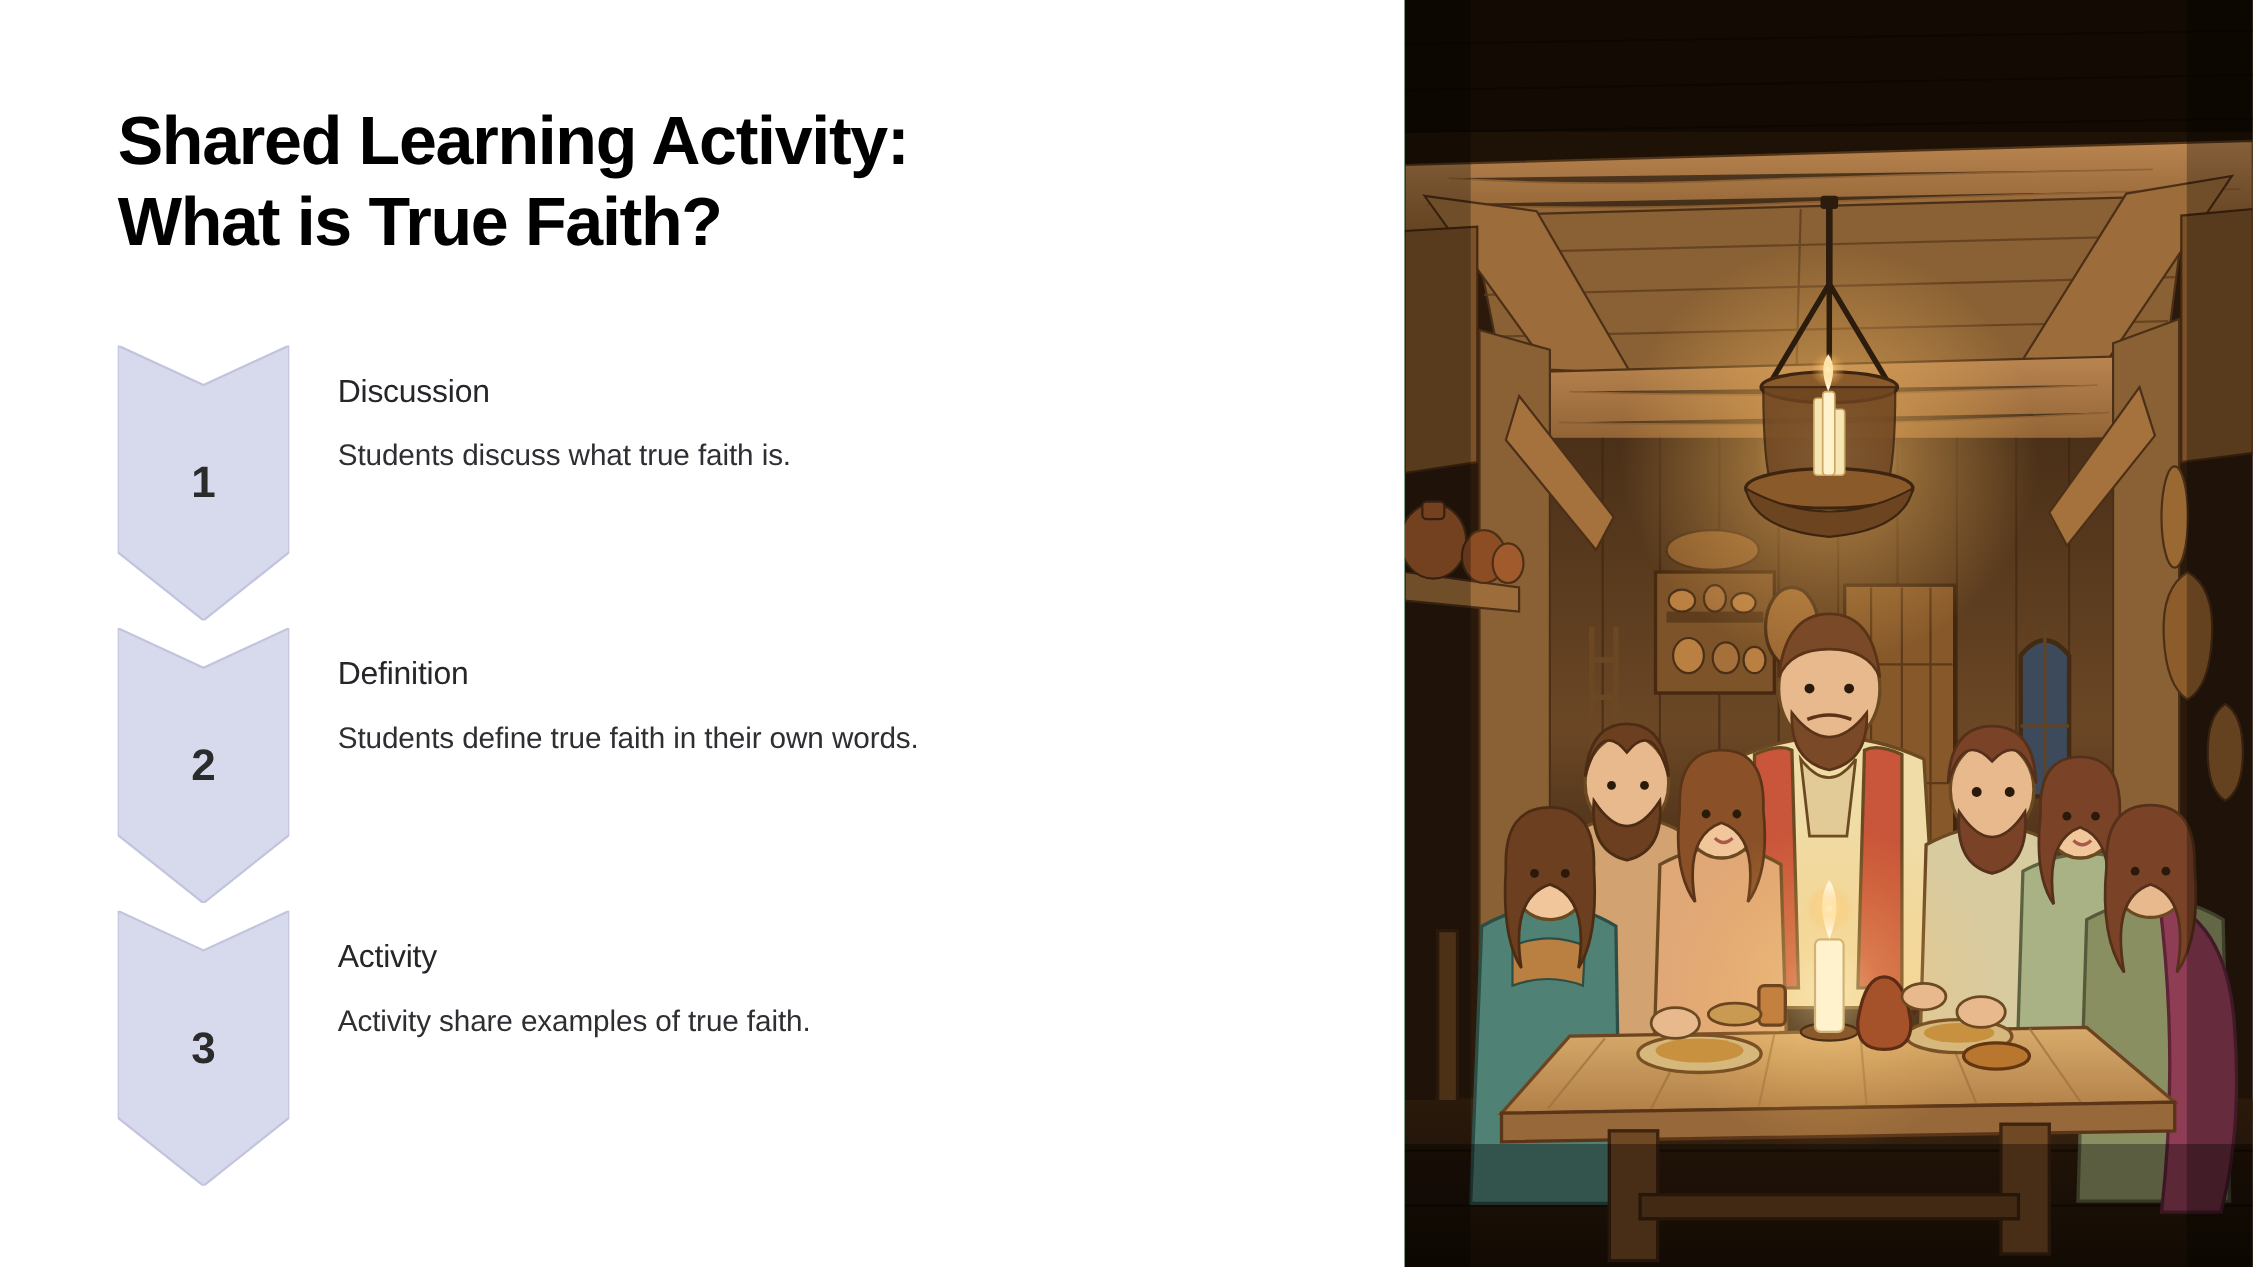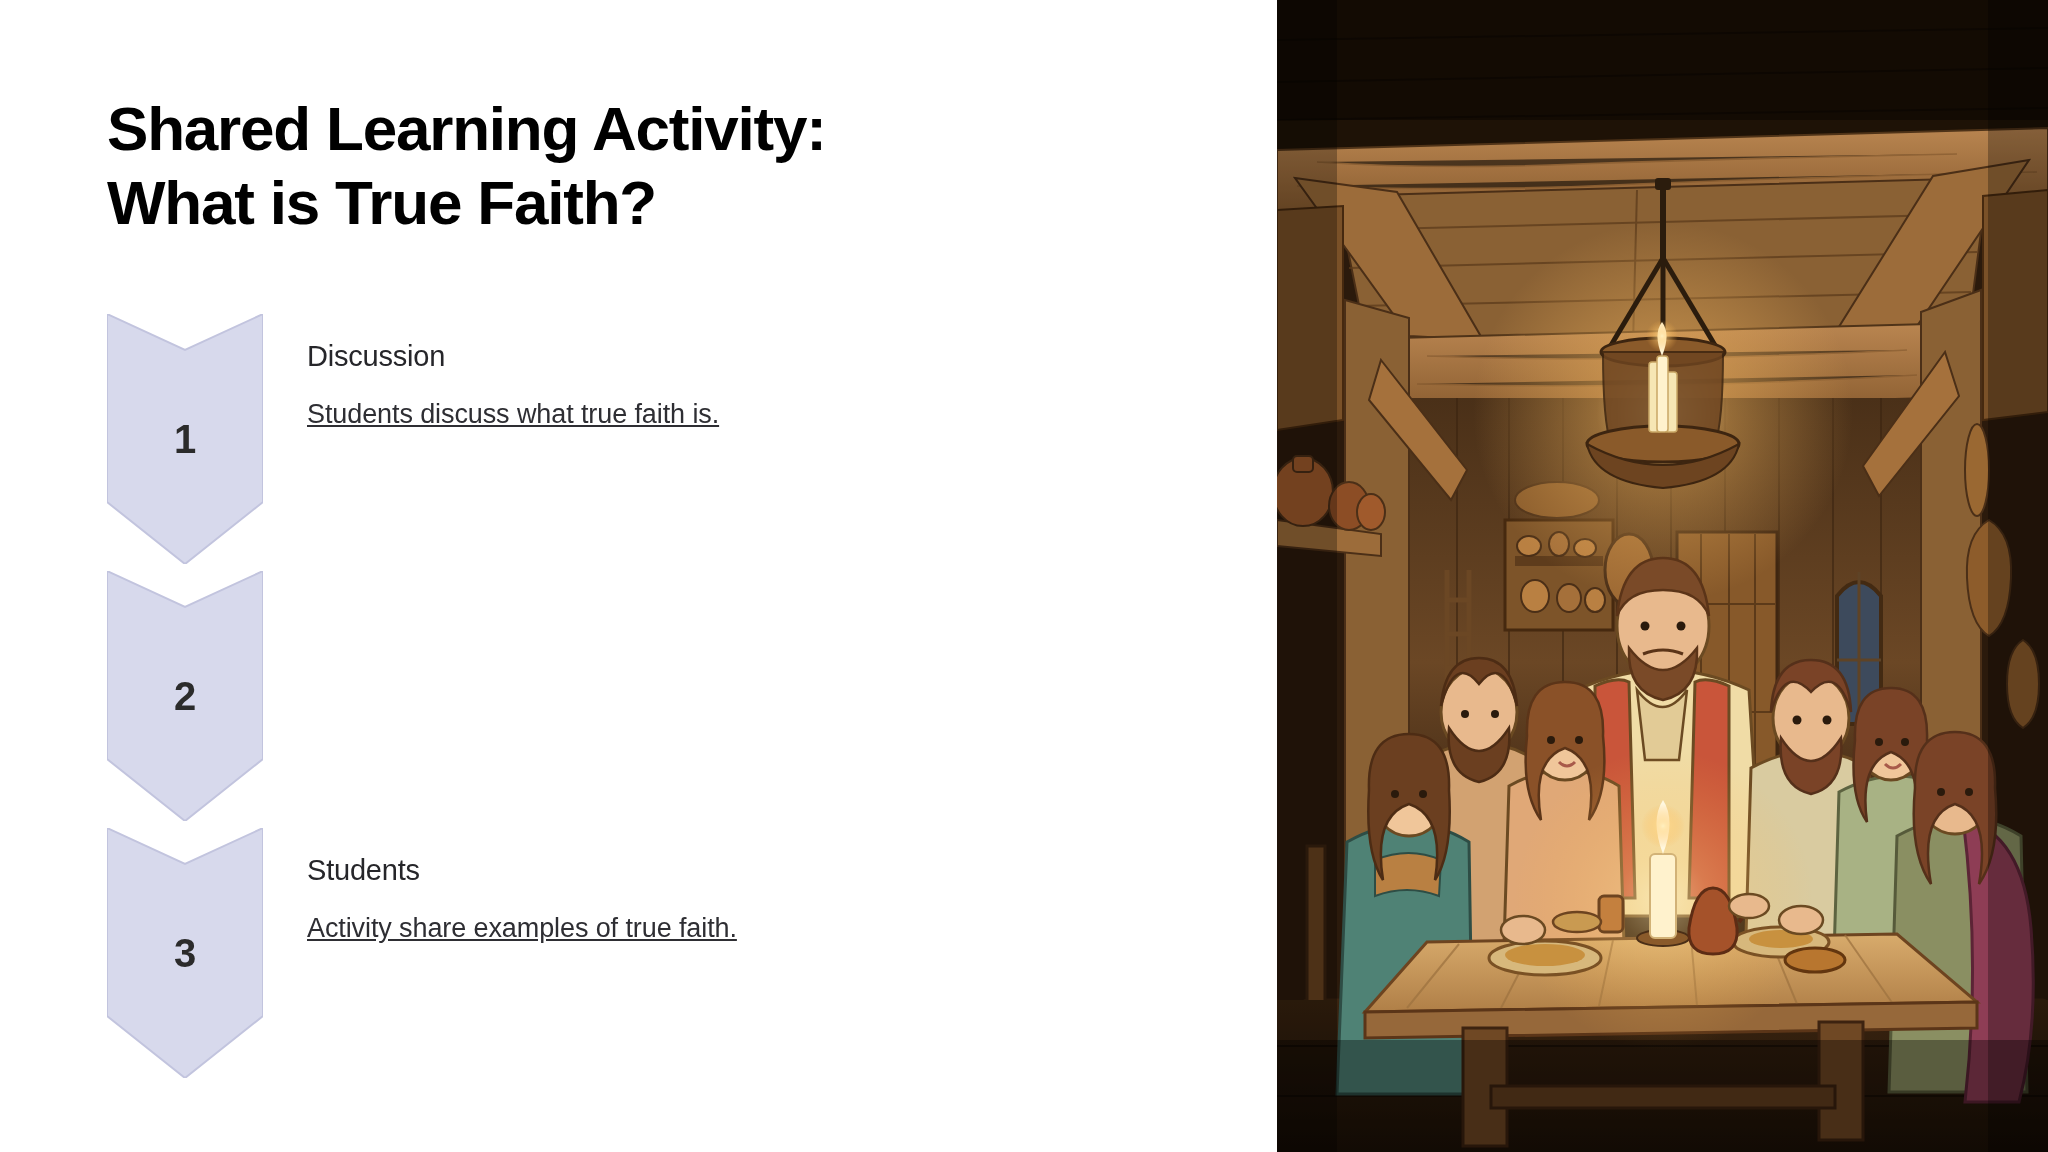--- a/index.html
+++ b/index.html
@@ -93,7 +93,6 @@
     font-weight:400;
     color:#2e2e33;
     letter-spacing:-0.1px;
-    text-decoration:underline;
   }
 
   

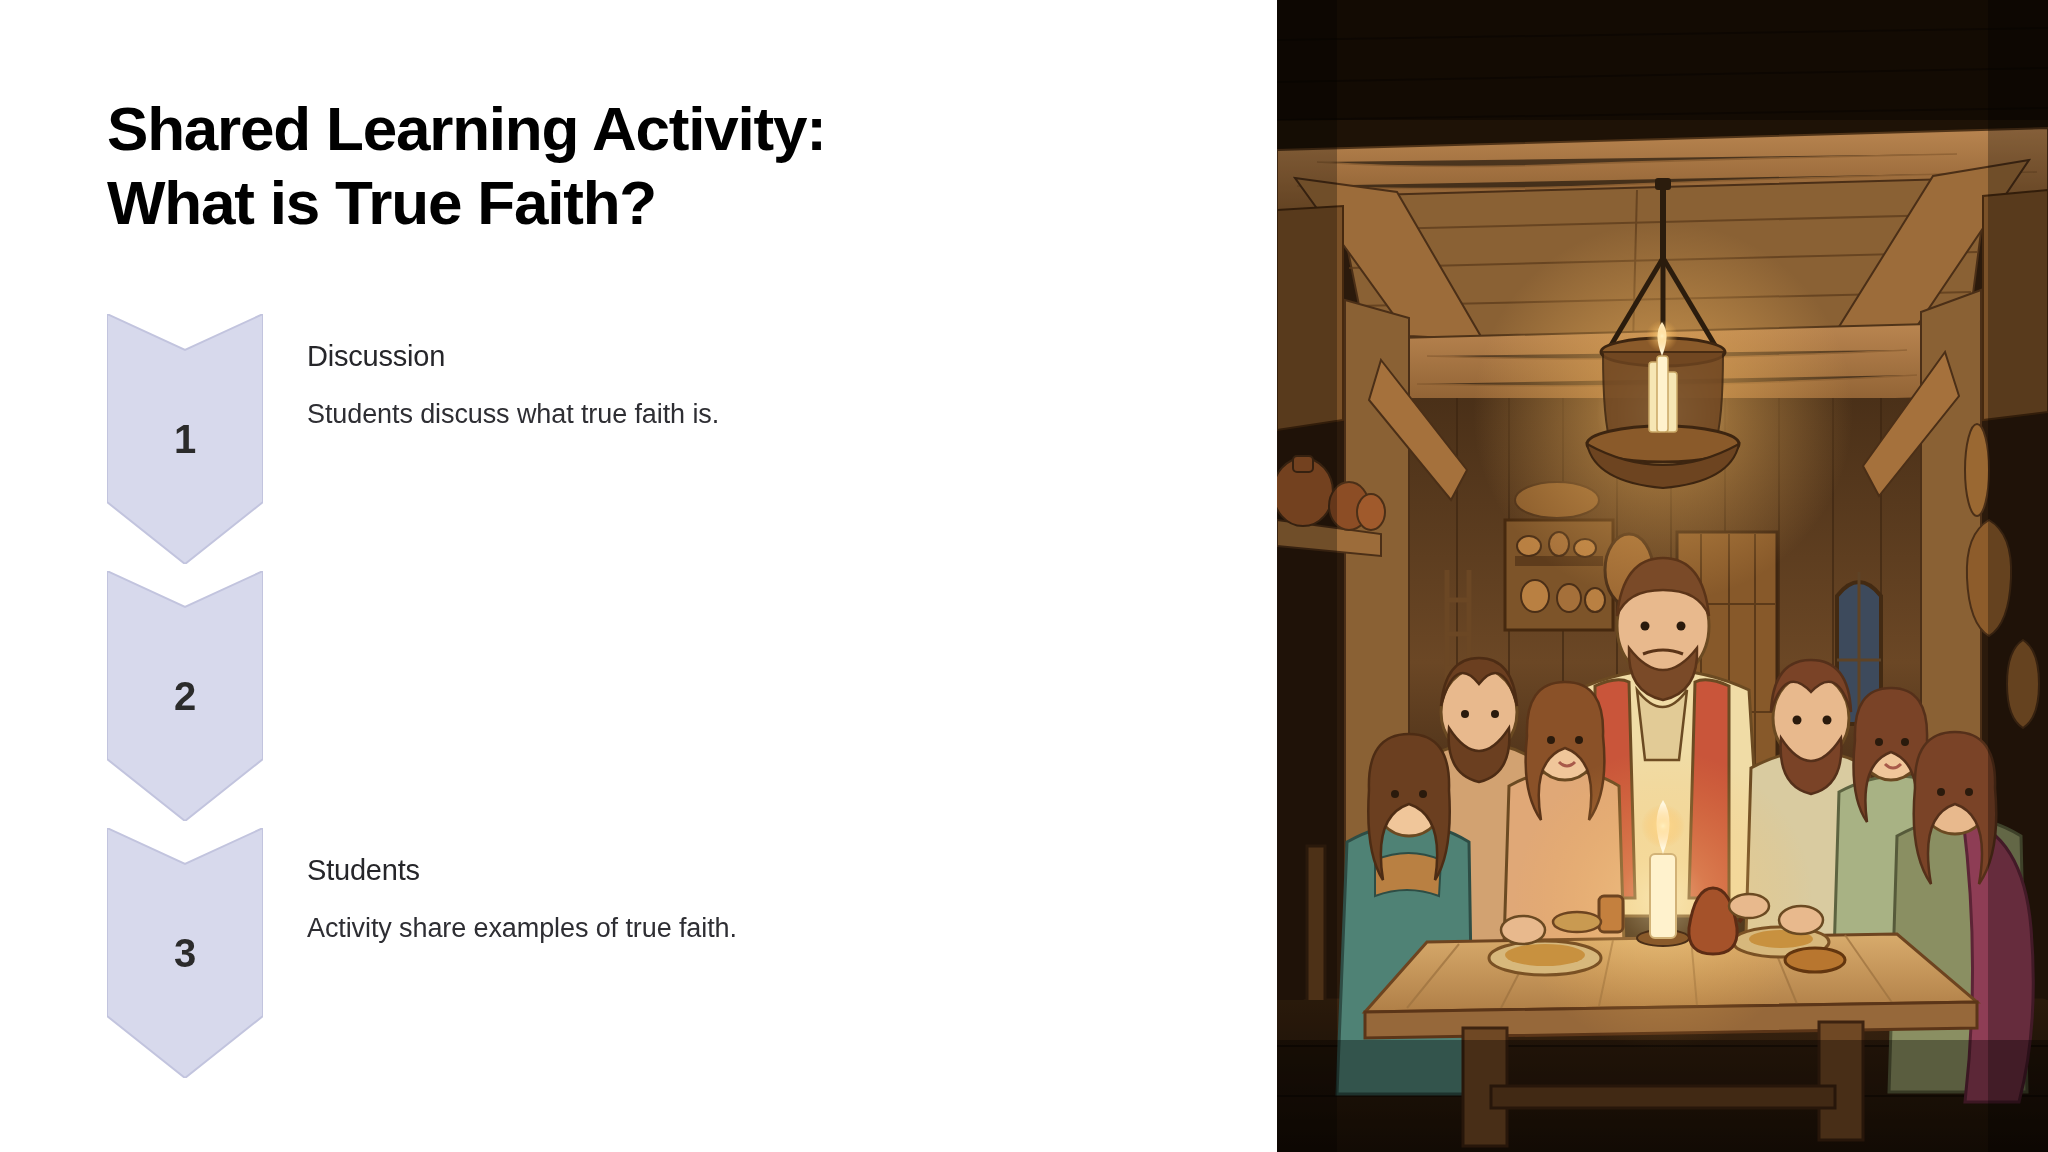--- a/index.html
+++ b/index.html
@@ -138,6 +138,10 @@
           </svg>
         </div>
         <div class="chevron-number">2</div>
+        <div class="step-text">
+          <div class="step-heading">Definition</div>
+          <div class="step-desc">Students define true faith in their own words.</div>
+        </div>
       </div>
 
       <div class="step">

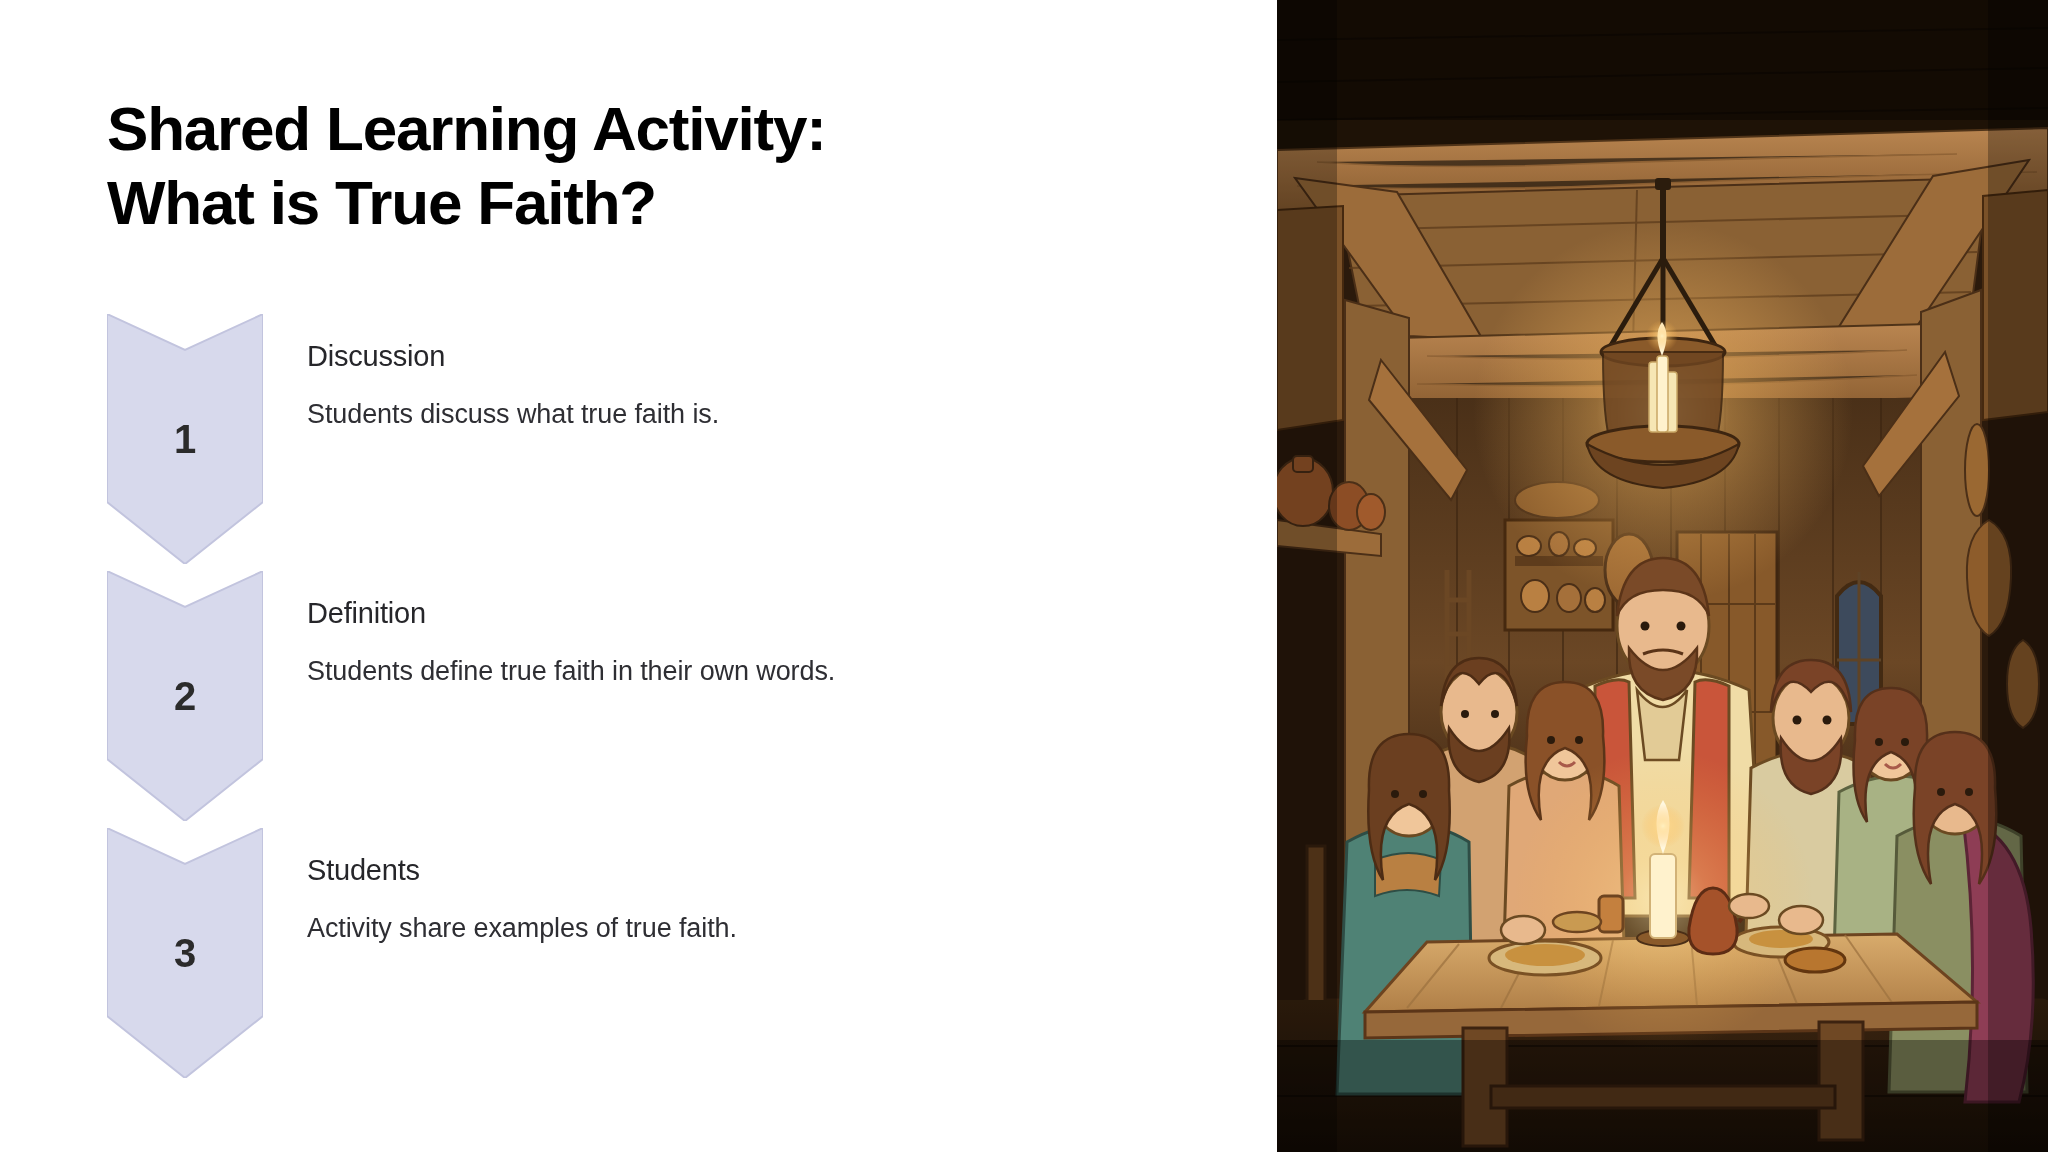--- a/index.html
+++ b/index.html
@@ -152,7 +152,7 @@
         </div>
         <div class="chevron-number">3</div>
         <div class="step-text">
-          <div class="step-heading">Students</div>
+          <div class="step-heading">Activity</div>
           <div class="step-desc">Activity share examples of true faith.</div>
         </div>
       </div>

